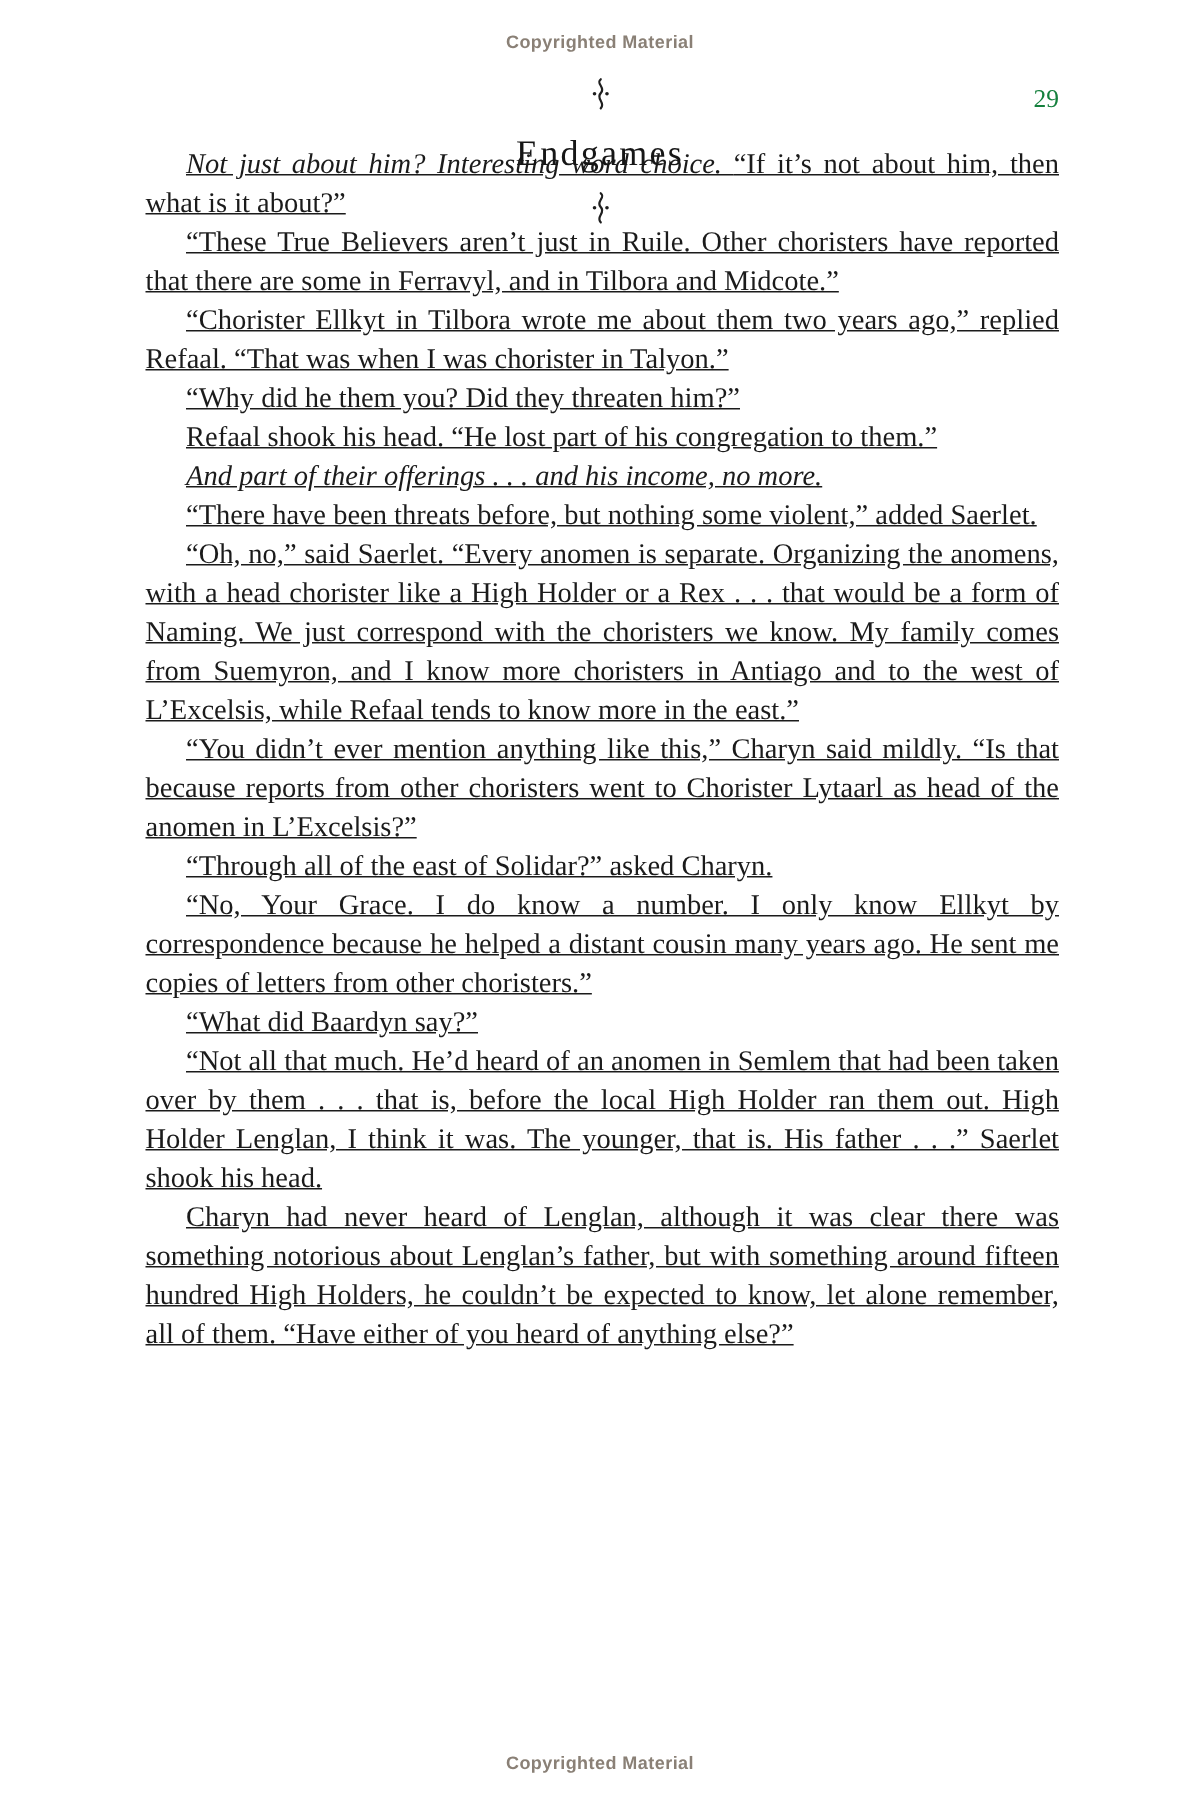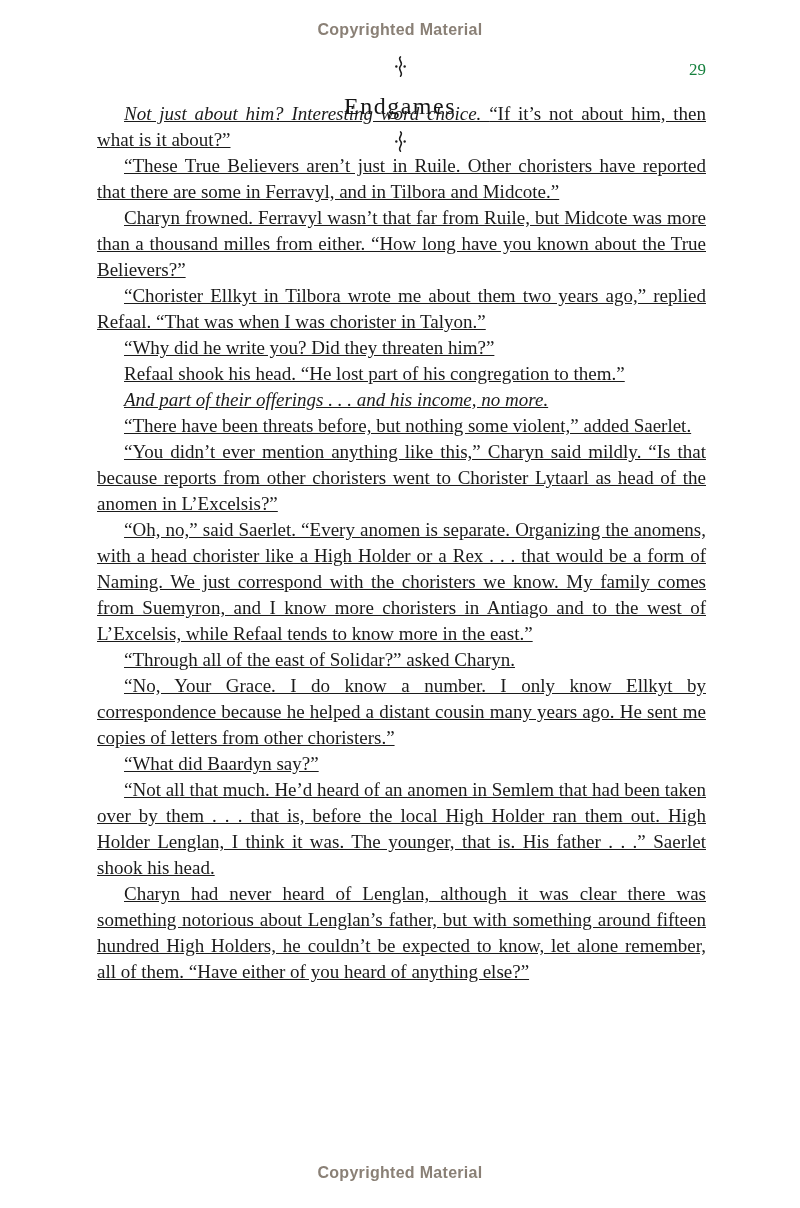--- a/index.html
+++ b/index.html
@@ -16,7 +16,7 @@
     text-align: center;
     font-family: "Liberation Sans", sans-serif;
     font-weight: bold;
-    font-size: 16px;
+    font-size: 12px;
     letter-spacing: 0.3px;
     color: #8a8076;
   }

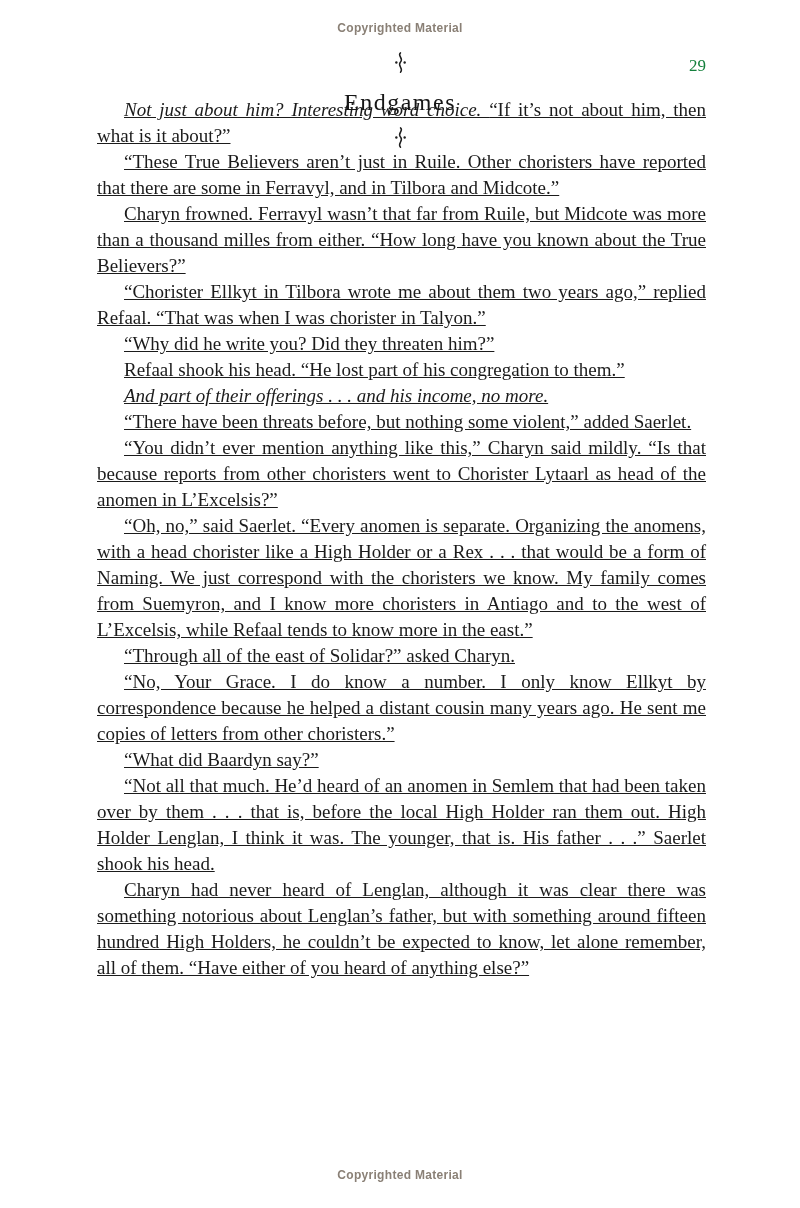--- a/index.html
+++ b/index.html
@@ -94,7 +94,6 @@
 <div class="body-text">
     <p class="para"><span class="italic">Not just about him? Interesting word choice. </span><span>“If it’s not about him, then what is it about?”</span></p>
     <p class="para"><span>“These True Believers aren’t just in Ruile. Other choristers have reported that there are some in Ferravyl, and in Tilbora and Midcote.”</span></p>
-    <p class="para"><span>Charyn frowned. Ferravyl wasn’t that far from Ruile, but Midcote was more than a thousand milles from either. “How long have you known about the True Believers?”</span></p>
     <p class="para"><span>“Chorister Ellkyt in Tilbora wrote me about them two years ago,” replied Refaal. “That was when I was chorister in Talyon.”</span></p>
     <p class="para"><span>“Why did he write you? Did they threaten him?”</span></p>
     <p class="para"><span>Refaal shook his head. “He lost part of his congregation to them.”</span></p>

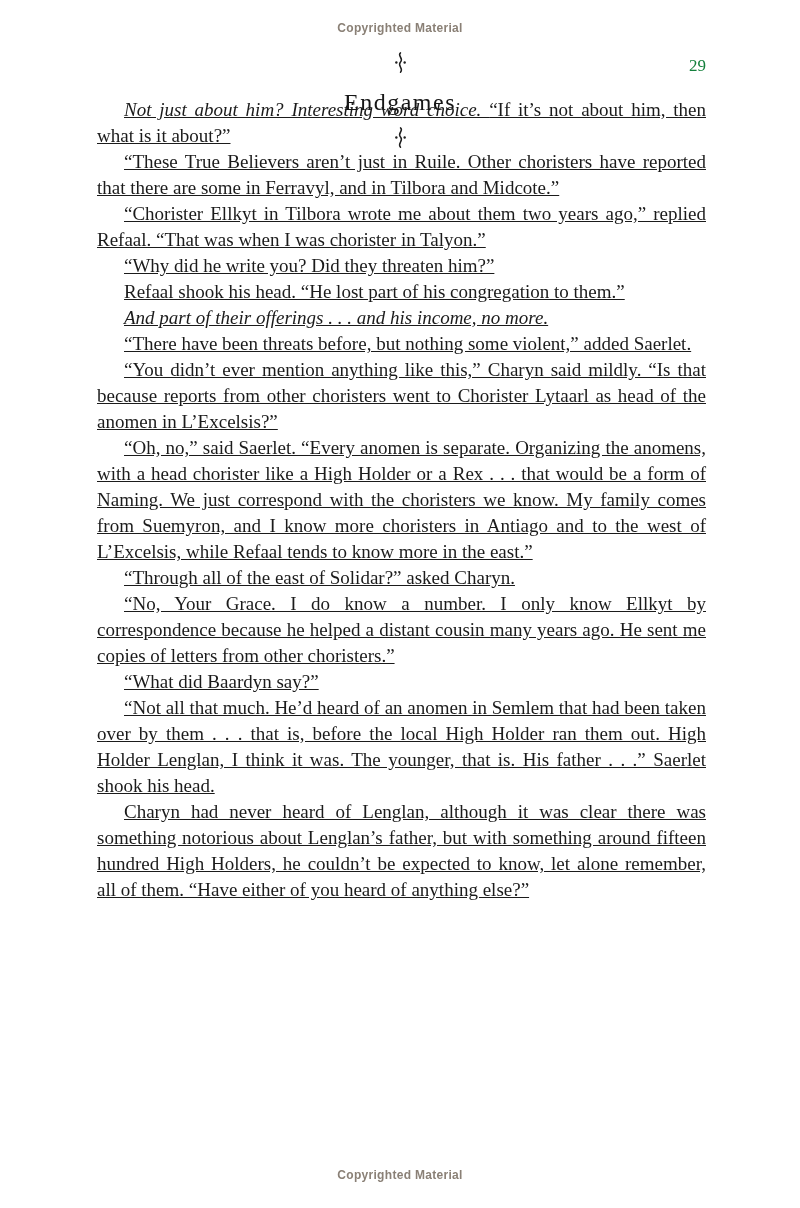--- a/index.html
+++ b/index.html
@@ -95,7 +95,7 @@
     <p class="para"><span class="italic">Not just about him? Interesting word choice. </span><span>“If it’s not about him, then what is it about?”</span></p>
     <p class="para"><span>“These True Believers aren’t just in Ruile. Other choristers have reported that there are some in Ferravyl, and in Tilbora and Midcote.”</span></p>
     <p class="para"><span>“Chorister Ellkyt in Tilbora wrote me about them two years ago,” replied Refaal. “That was when I was chorister in Talyon.”</span></p>
-    <p class="para"><span>“Why did he write you? Did they threaten him?”</span></p>
+    <p class="para"><span>“Why did he them you? Did they threaten him?”</span></p>
     <p class="para"><span>Refaal shook his head. “He lost part of his congregation to them.”</span></p>
     <p class="para"><span class="italic">And part of their offerings . . . and his income, no more.</span></p>
     <p class="para"><span>“There have been threats before, but nothing some violent,” added Saerlet.</span></p>

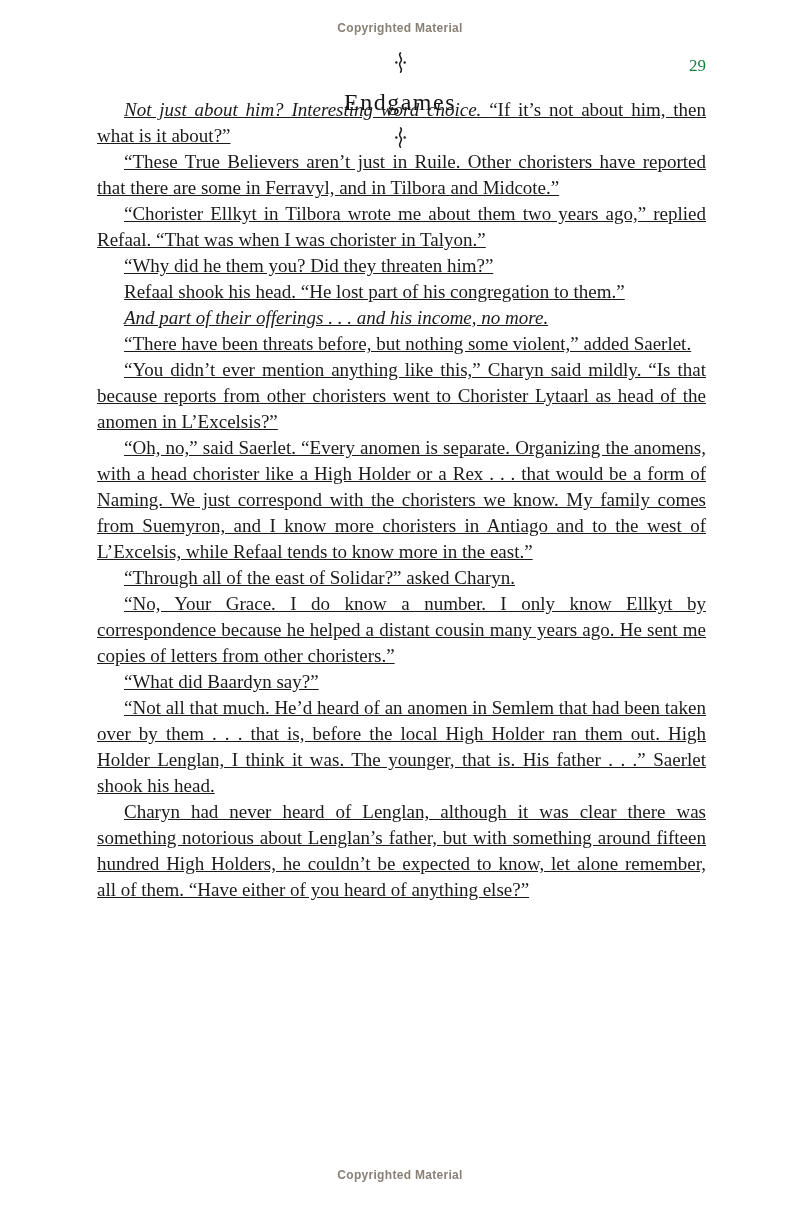--- a/index.html
+++ b/index.html
@@ -99,8 +99,8 @@
     <p class="para"><span>Refaal shook his head. “He lost part of his congregation to them.”</span></p>
     <p class="para"><span class="italic">And part of their offerings . . . and his income, no more.</span></p>
     <p class="para"><span>“There have been threats before, but nothing some violent,” added Saerlet.</span></p>
+    <p class="para"><span>“Oh, no,” said Saerlet. “Every anomen is separate. Organizing the anomens, with a head chorister like a High Holder or a Rex . . . that would be a form of Naming. We just correspond with the choristers we know. My family comes from Suemyron, and I know more choristers in Antiago and to the west of L’Excelsis, while Refaal tends to know more in the east.”</span></p>
     <p class="para"><span>“You didn’t ever mention anything like this,” Charyn said mildly. “Is that because reports from other choristers went to Chorister Lytaarl as head of the anomen in L’Excelsis?”</span></p>
-    <p class="para"><span>“Oh, no,” said Saerlet. “Every anomen is separate. Organizing the anomens, with a head chorister like a High Holder or a Rex . . . that would be a form of Naming. We just correspond with the choristers we know. My family comes from Suemyron, and I know more choristers in Antiago and to the west of L’Excelsis, while Refaal tends to know more in the east.”</span></p>
     <p class="para"><span>“Through all of the east of Solidar?” asked Charyn.</span></p>
     <p class="para"><span>“No, Your Grace. I do know a number. I only know Ellkyt by correspondence because he helped a distant cousin many years ago. He sent me copies of letters from other choristers.”</span></p>
     <p class="para"><span>“What did Baardyn say?”</span></p>

